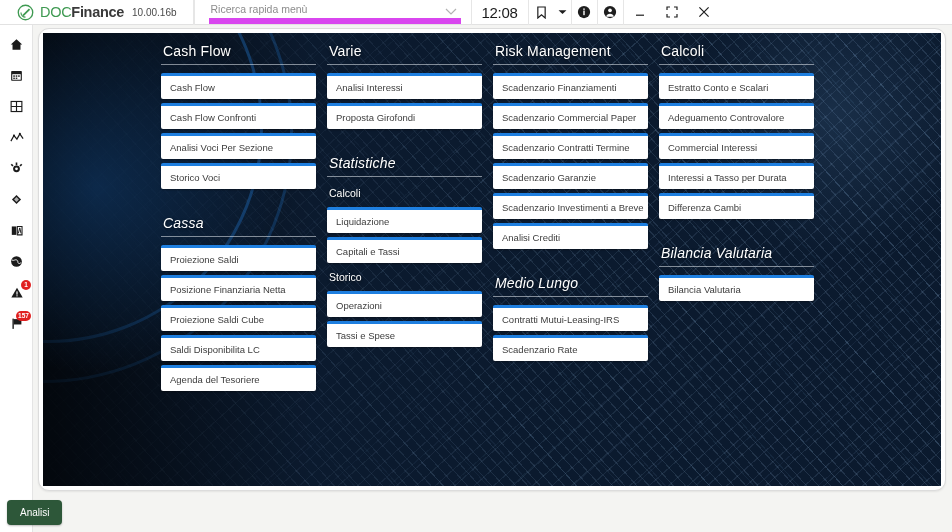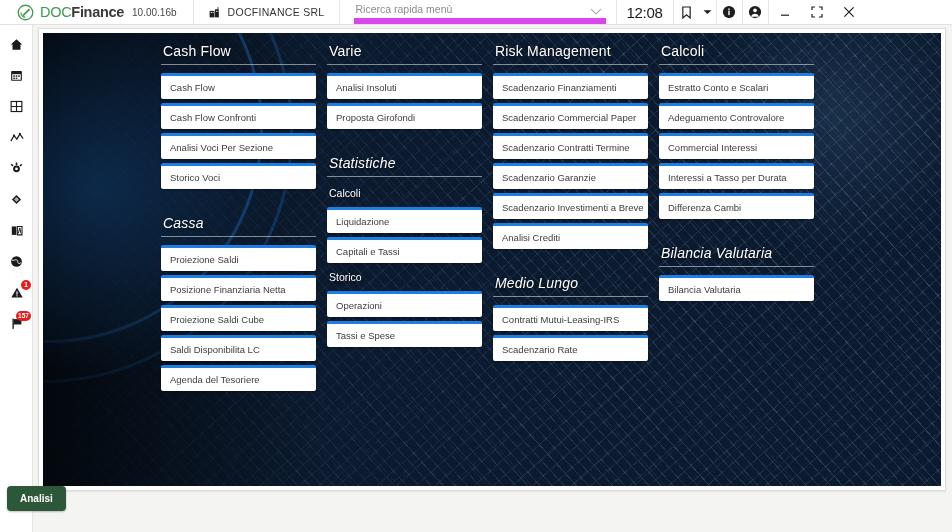--- a/index.html
+++ b/index.html
@@ -185,18 +185,6 @@
 
   <div class="topdiv" style="margin-left:16px"></div>
 
-  <div class="company">
-    <svg width="13" height="13" viewBox="0 0 24 24">
-      <rect x="3" y="9" width="9" height="12" fill="#1d1d1d"></rect>
-      <rect x="13" y="6" width="7" height="15" fill="#1d1d1d"></rect>
-      <rect x="17.6" y="2" width="1.5" height="4" fill="#1d1d1d"></rect>
-      <rect x="5" y="11" width="2" height="2" fill="#fff"></rect>
-      <rect x="8.4" y="11" width="2" height="2" fill="#fff"></rect>
-      <rect x="15" y="9" width="1.6" height="1.8" fill="#fff"></rect>
-      <rect x="17.6" y="9" width="1.6" height="1.8" fill="#fff"></rect>
-    </svg>
-    <span class="company-name">DOCFINANCE SRL</span>
-  </div>
 
   <div class="topdiv"></div>
 

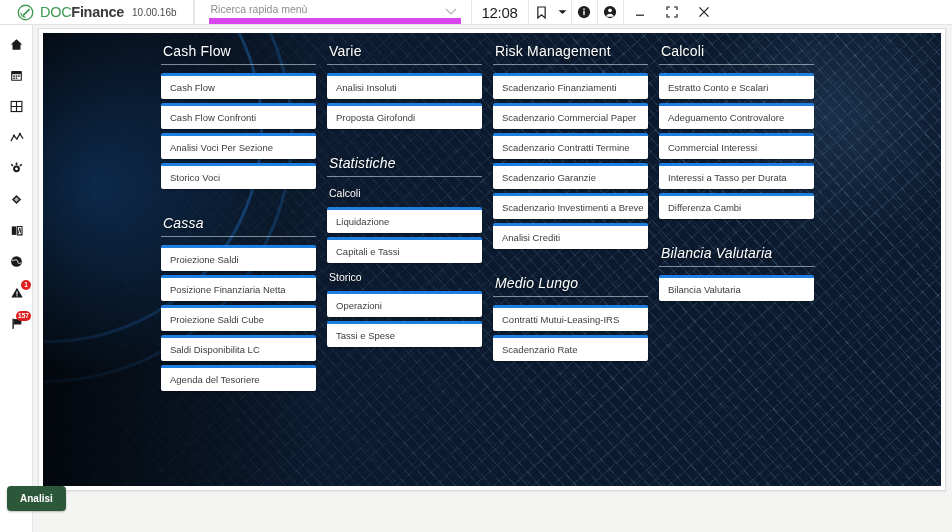--- a/index.html
+++ b/index.html
@@ -86,7 +86,7 @@
     width: 908px; height: 463px;
     background: #ffffff;
     border: 1px solid #dcdcdc;
-    border-radius: 0;
+    border-radius: 11px;
     padding: 4px;
     box-shadow: 0 1px 2px rgba(0,0,0,.07);
   }

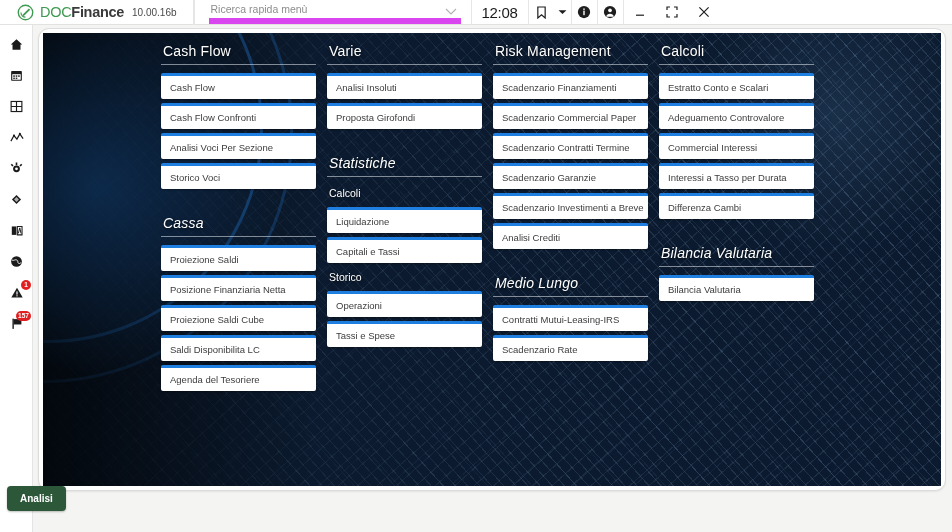--- a/index.html
+++ b/index.html
@@ -360,7 +360,7 @@
 
       <div class="col">
         <div class="col-h">Varie</div>
-        <div class="mitem">Analisi Insoluti</div>
+        <div class="mitem">Analisi Interessi</div>
         <div class="mitem">Proposta Girofondi</div>
 
         <div class="col-h spaced">Statistiche</div>

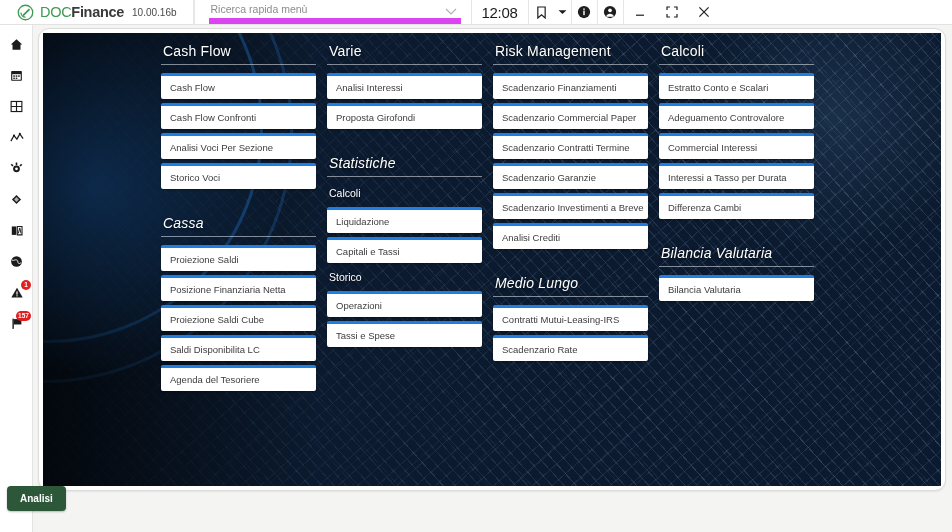--- a/index.html
+++ b/index.html
@@ -158,13 +158,12 @@
 
   
   .bottom-tab {
-    position: absolute; left: 7px; bottom: 21px;
+    position: absolute; left: 7px; bottom: 7px;
     background: #2d5739; color: #ffffff;
     font-size: 10px; border-radius: 4px;
     padding: 7px 13px;
     box-shadow: 0 1px 2px rgba(0,0,0,.25);
     cursor: pointer;
-    font-weight: bold;
   }
 </style>
 </head>

